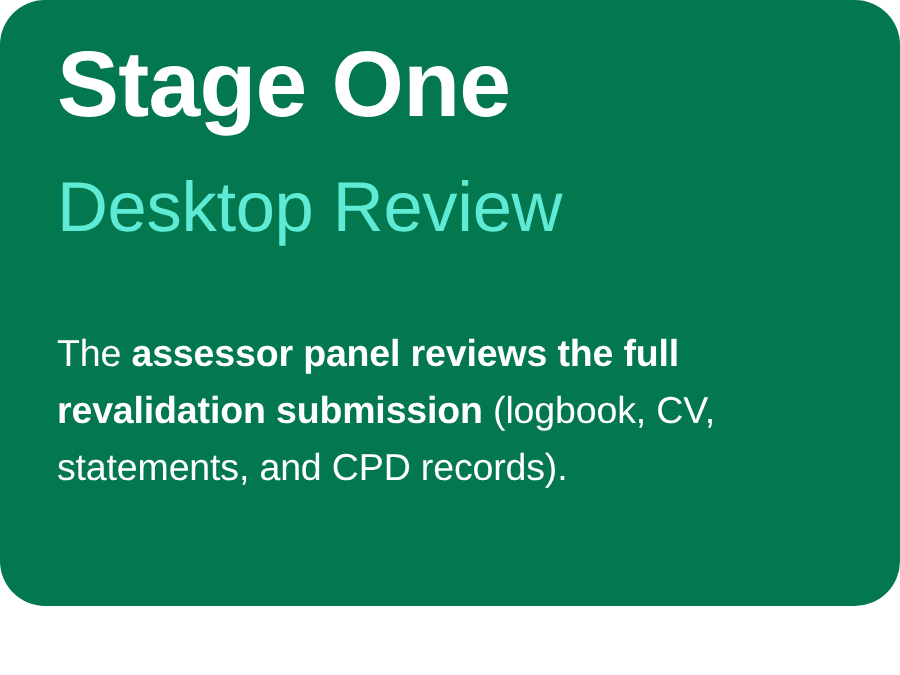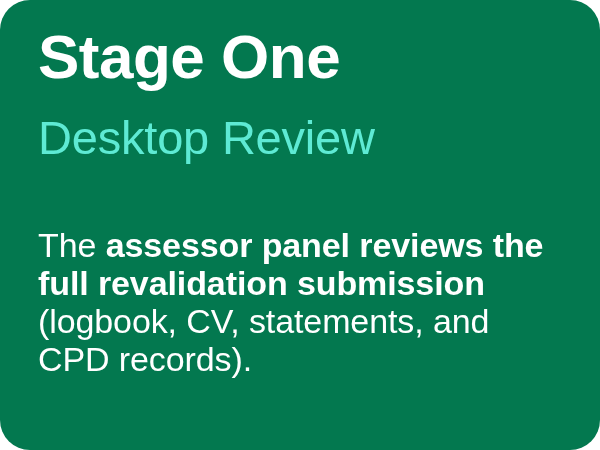--- a/index.html
+++ b/index.html
@@ -20,7 +20,7 @@
     left: 0;
     top: 0;
     width: 600px;
-    height: 450px;
+    height: 404px;
     box-sizing: border-box;
     background: #03784f;
     border-radius: 30px;

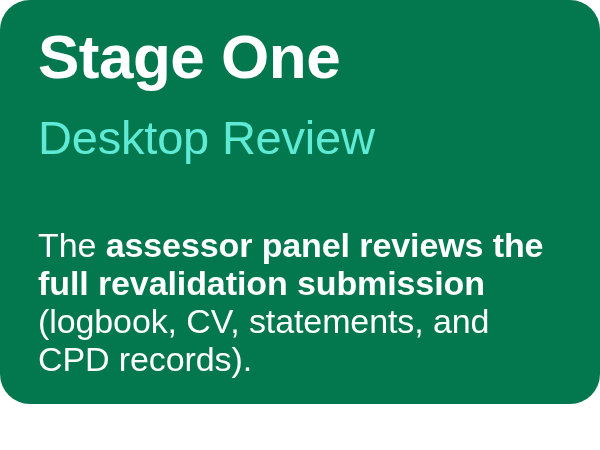--- a/index.html
+++ b/index.html
@@ -63,7 +63,7 @@
     top: 192px;
     left: 0;
     width: 506px;
-    font-size: 34px;
+    font-size: 25px;
     font-weight: 400;
     line-height: 38px;
     letter-spacing: -0.1px;

